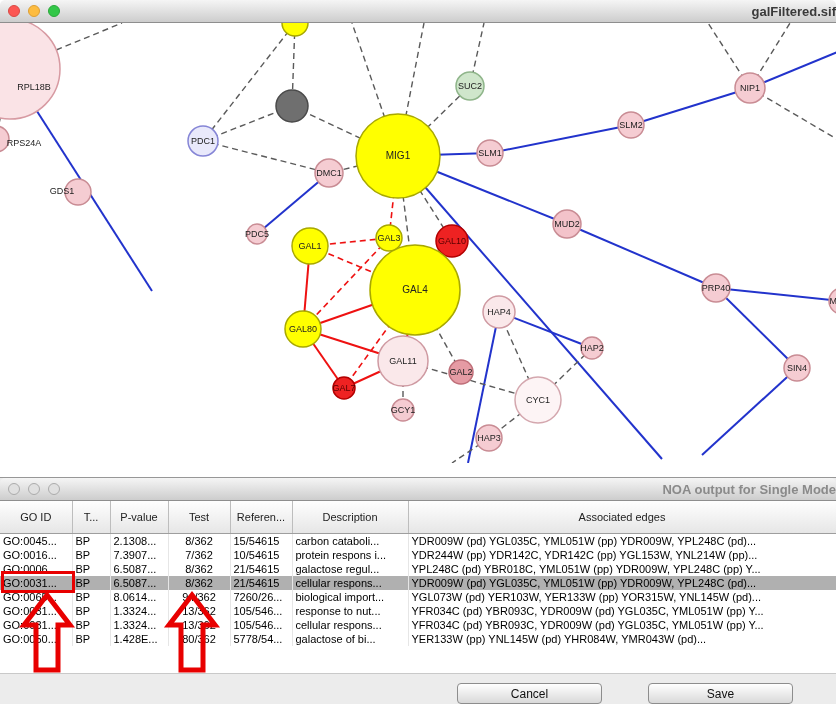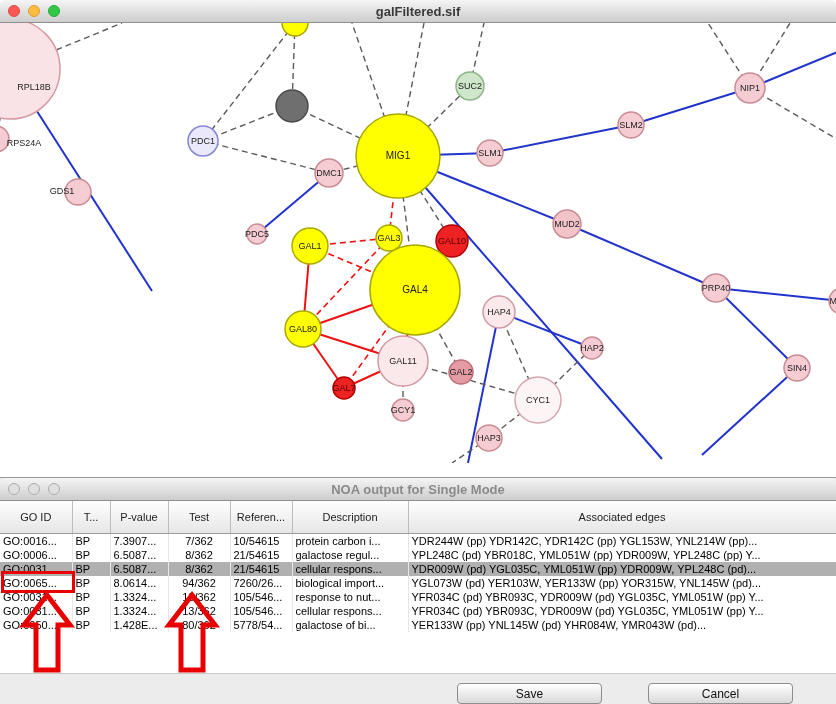--- a/index.html
+++ b/index.html
@@ -16,7 +16,7 @@
   .light.yellow{background:#fdbc40;border:1px solid #dd9f34;}
   .light.green{background:#33c748;border:1px solid #2aa83a;}
   .light.inactive{background:#e0e0e0;border:1px solid #ababab;}
-  .title{width:100%;text-align:center;font-size:13px;font-weight:bold;color:#3a3a3a;}
+  .title{width:100%;text-align:right;font-size:13px;font-weight:bold;color:#3a3a3a;}
   .title.dim{color:#8a8a8a;}
 
   

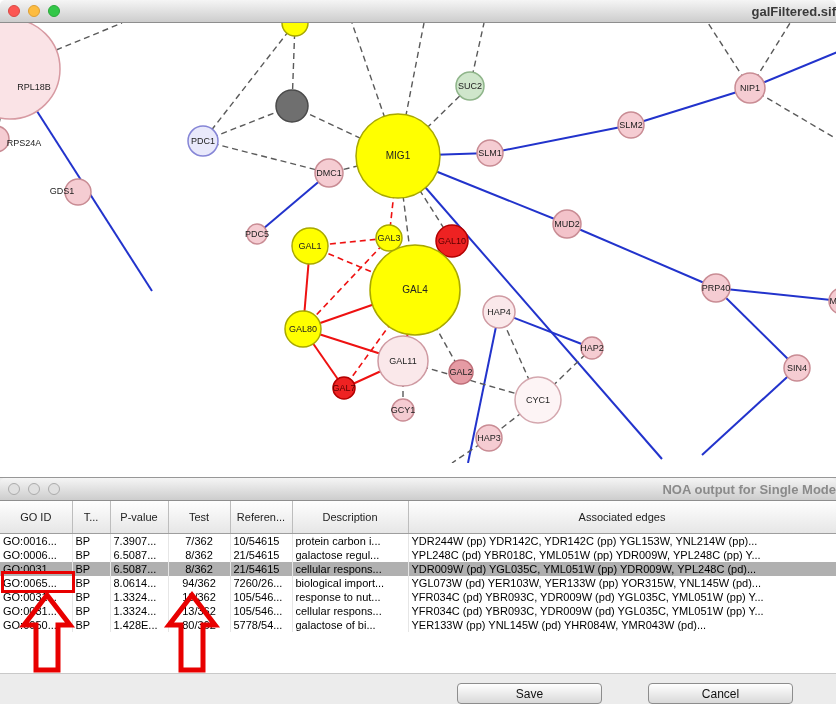--- a/index.html
+++ b/index.html
@@ -210,6 +210,15 @@
           </thead>
         <tbody id="noa-tbody">
             <tr>
+              <td>GO:0045...</td>
+              <td>BP</td>
+              <td>2.1308...</td>
+              <td class="center">8/362</td>
+              <td>15/54615</td>
+              <td>carbon cataboli...</td>
+              <td>YDR009W (pd) YGL035C, YML051W (pp) YDR009W, YPL248C (pd)...</td>
+            </tr>
+            <tr>
               <td>GO:0016...</td>
               <td>BP</td>
               <td>7.3907...</td>

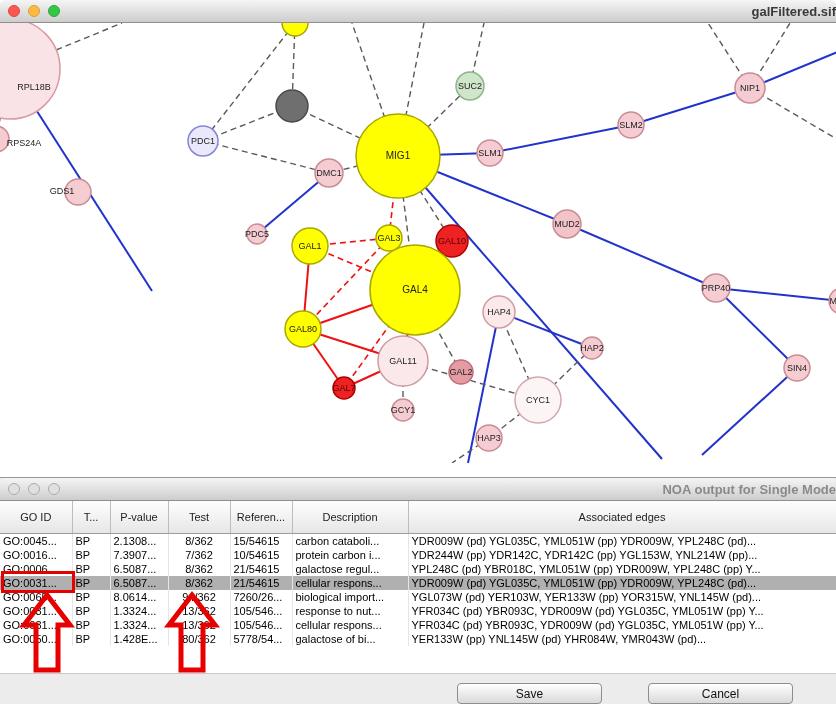--- a/index.html
+++ b/index.html
@@ -224,7 +224,7 @@
               <td>7.3907...</td>
               <td class="center">7/362</td>
               <td>10/54615</td>
-              <td>protein carbon i...</td>
+              <td>protein respons i...</td>
               <td>YDR244W (pp) YDR142C, YDR142C (pp) YGL153W, YNL214W (pp)...</td>
             </tr>
             <tr>

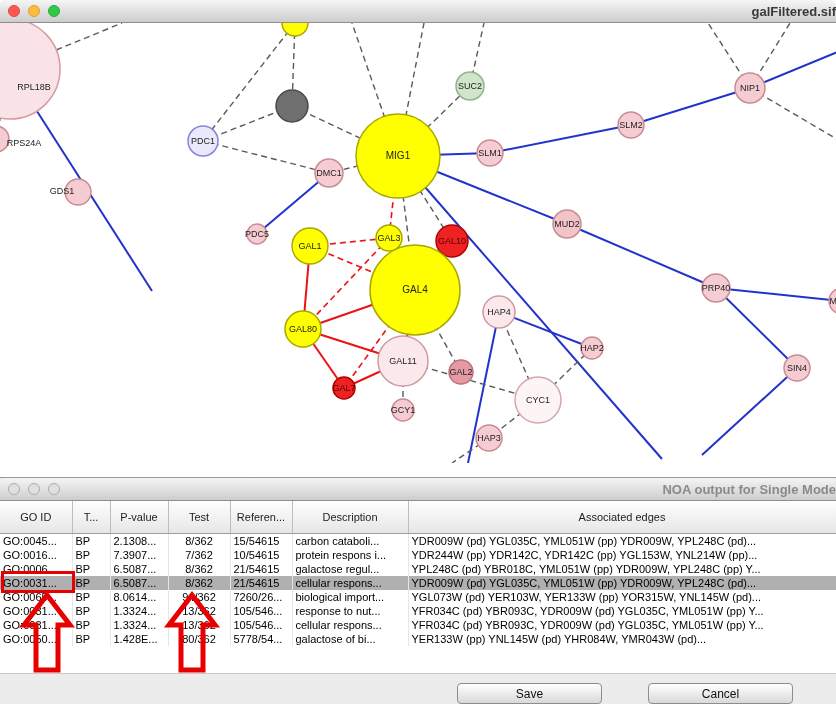--- a/index.html
+++ b/index.html
@@ -286,8 +286,8 @@
     </div>
 
     <div class="button-bar">
+      <button class="mac">Cancel</button>
       <button class="mac">Save</button>
-      <button class="mac">Cancel</button>
     </div>
 
     <div class="red-box"></div>

